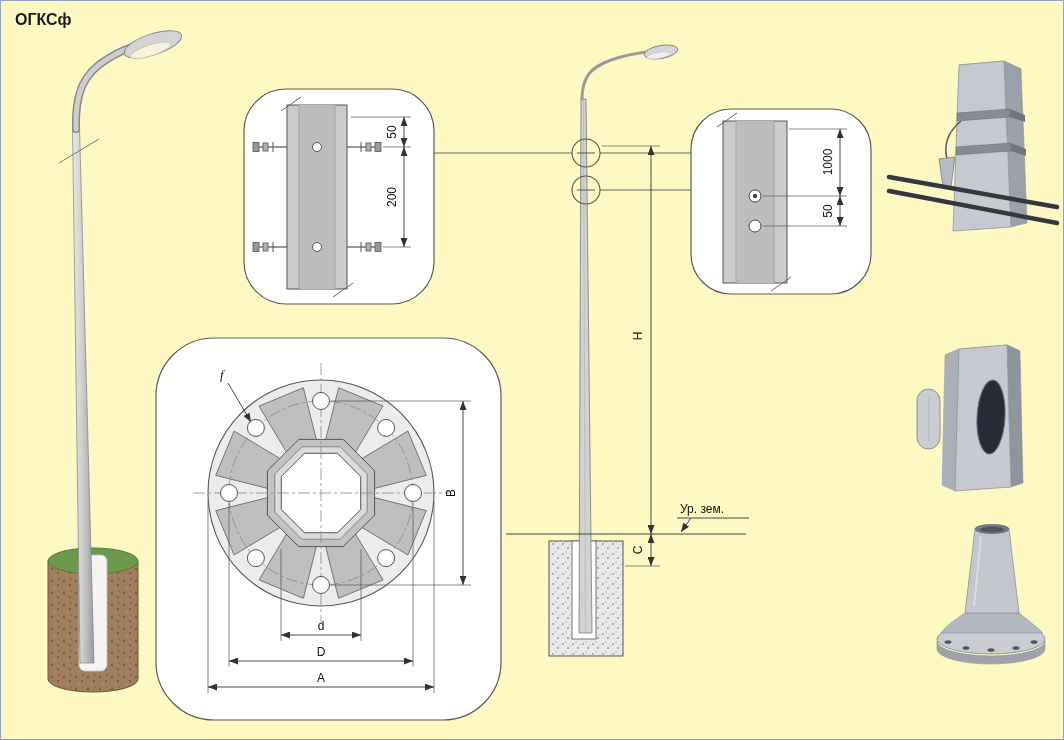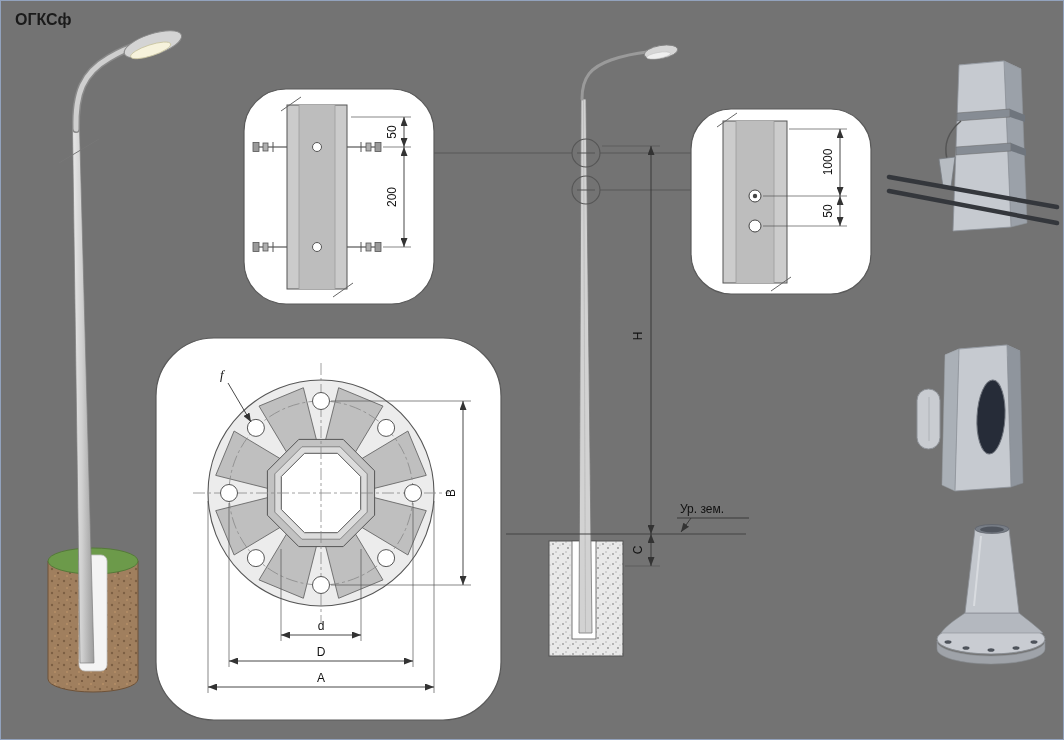--- a/index.html
+++ b/index.html
@@ -5,7 +5,7 @@
   html,body{margin:0;padding:0;background:#fff;}
   .frame{
     width:1064px;height:740px;box-sizing:border-box;border:1px solid #92a2bd;
-    background:#737373;position:relative;overflow:hidden;
+    background:#fef9c3;position:relative;overflow:hidden;
     font-family:"Liberation Sans",sans-serif;
   }
   svg{display:block;}

